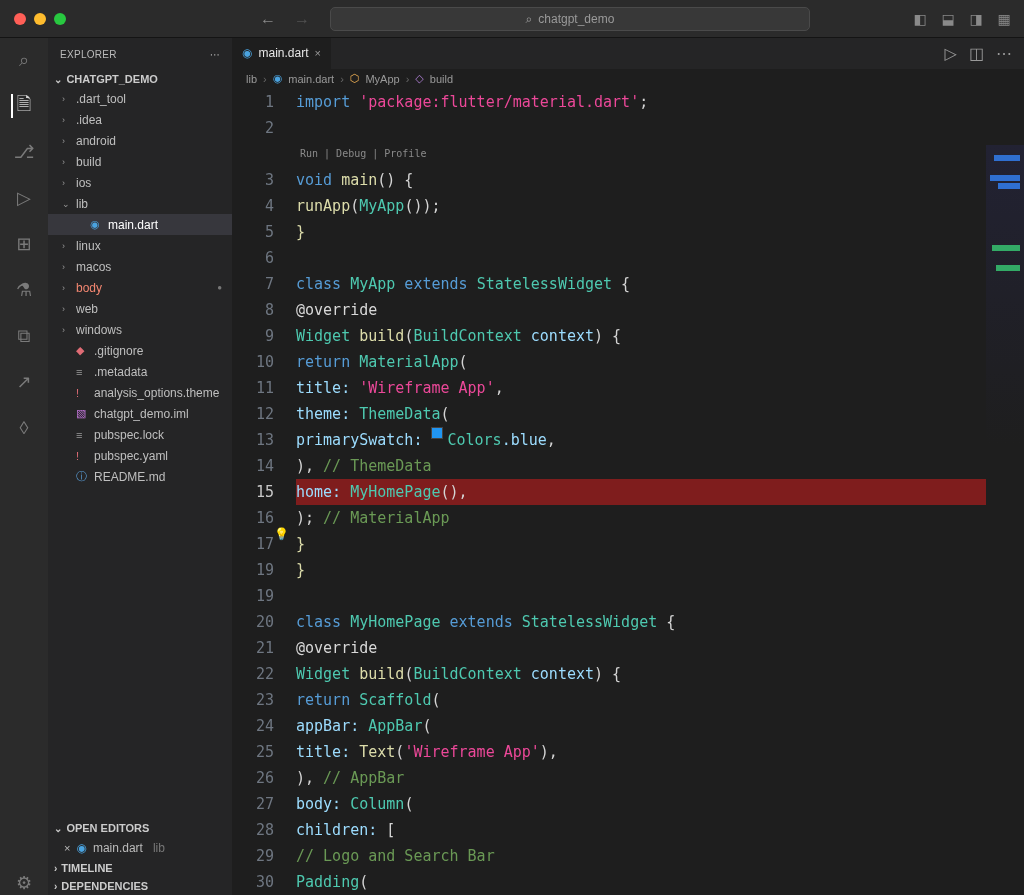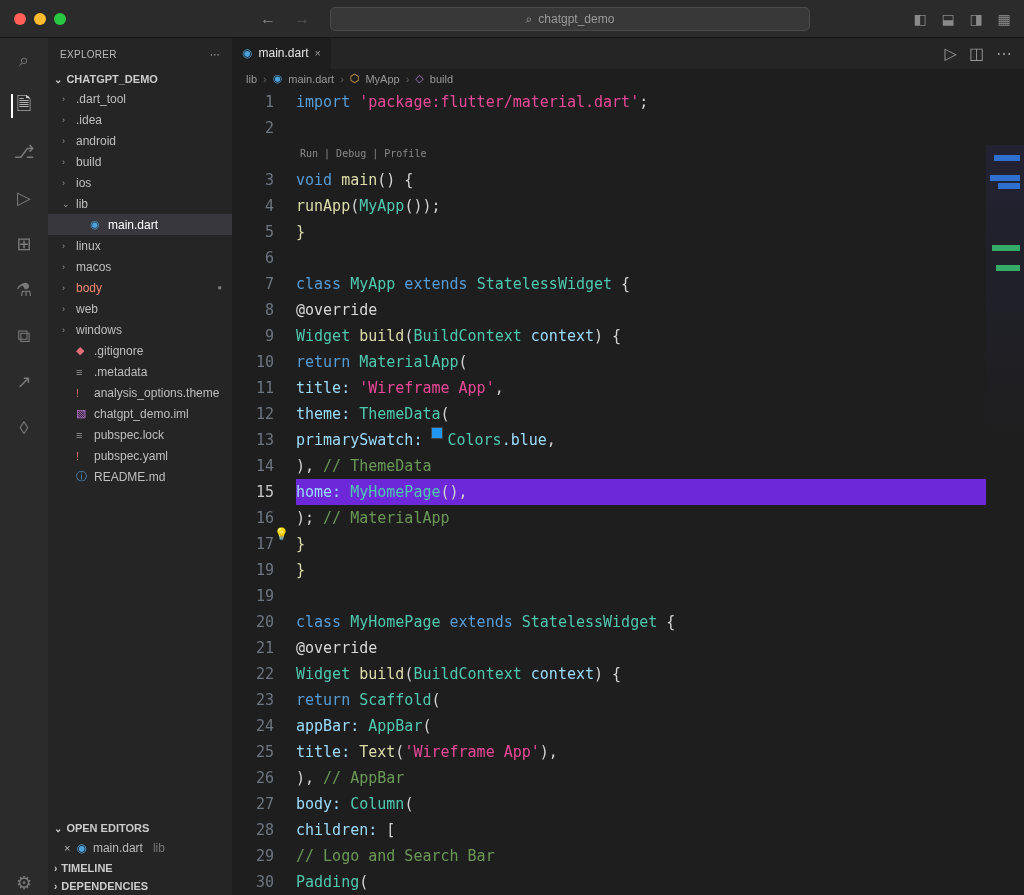--- a/index.html
+++ b/index.html
@@ -119,7 +119,7 @@
 .gutter .ln.active{color:#c8c8c8;text-align:right;}
 .code { flex:1; white-space:pre; padding-left:4px;}
 .code .row{height:26px; display:flex; }
-.code .row.active{background:#6d28d9;}
+.code .row.active{background:#7f1d1d;}
 .codelens{color:#8a8a8a; font-size:10px; padding-left:4px; height:26px; display:flex; align-items:center;}
 .k{color:#569cd6;} .s{color:#ec4899;} .t{color:#4ec9b0;} .f{color:#dcdcaa;}
 .p{color:#d4d4d4;} .c{color:#6a9955;} .v{color:#9cdcfe;} .br{color:#dcdcaa;}

